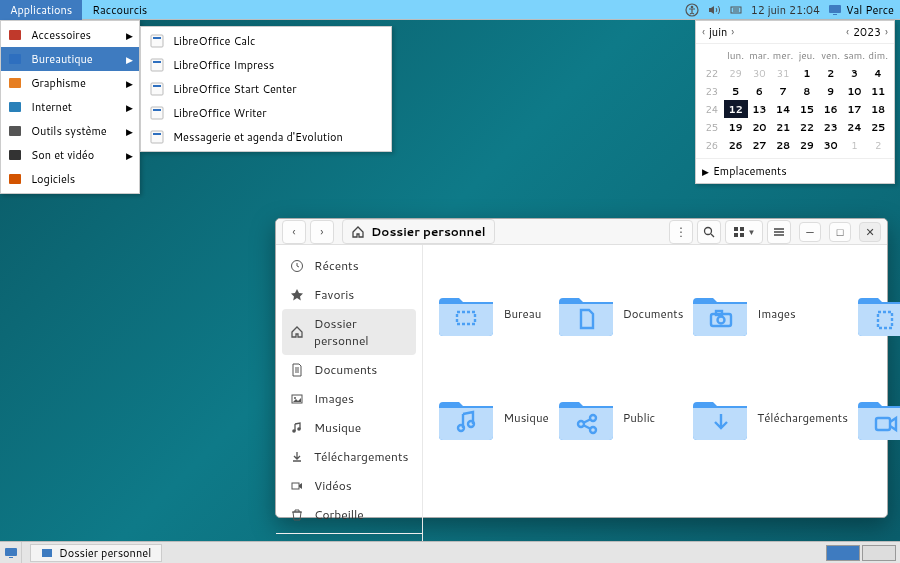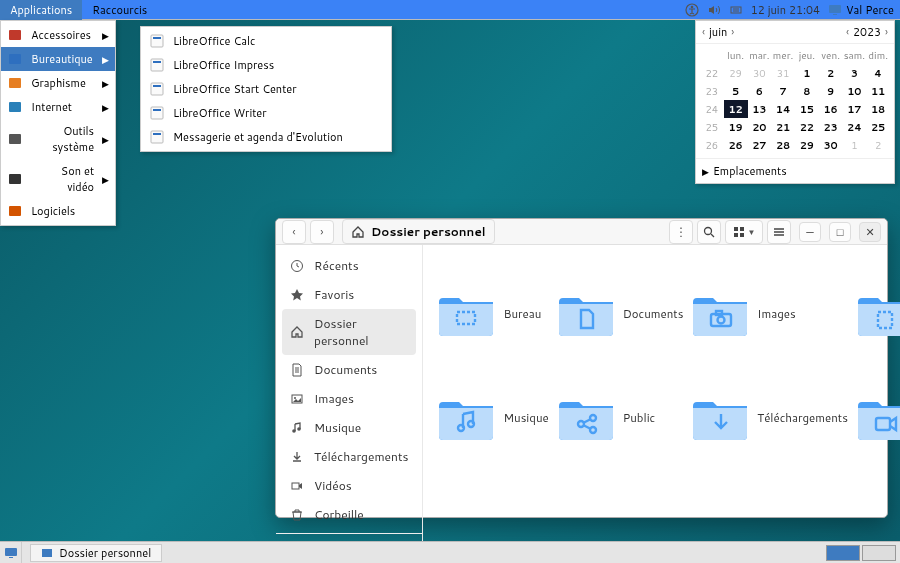--- a/index.html
+++ b/index.html
@@ -4,7 +4,7 @@
 <style>
 * { box-sizing: border-box; margin: 0; padding: 0; font-family: "Cantarell", "Segoe UI", sans-serif; }
 body { width: 900px; height: 563px; position: relative; overflow: hidden; background: linear-gradient(135deg, #0a5561 0%, #0e7a88 45%, #0a5d6b 100%); }
-.topbar { position: absolute; top: 0; left: 0; right: 0; height: 20px; background: #3b82f6; border-bottom: 1px solid #bbb; display: flex; align-items: center; font-size: 11px; }
+.topbar { position: absolute; top: 0; left: 0; right: 0; height: 20px; background: #7dd3fc; border-bottom: 1px solid #bbb; display: flex; align-items: center; font-size: 11px; }
 .topbar-left { display: flex; }
 .topbar-item { padding: 3px 10px; cursor: pointer; }
 .topbar-item.active { background: #3e7bc0; color: #fff; }

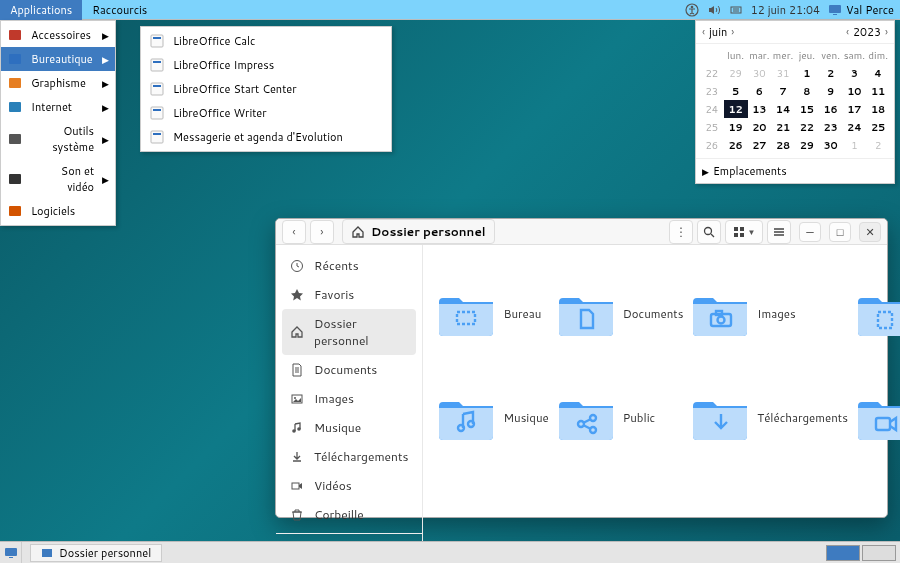--- a/index.html
+++ b/index.html
@@ -13,7 +13,7 @@
 .topbar-right .clock { color: #333; }
 .topbar-right .user { display: flex; align-items: center; gap: 4px; }
 
-.menu1 { position: absolute; top: 20px; left: 0; width: 116px; background: #fff; border: 1px solid #ccc; box-shadow: 2px 2px 4px rgba(0,0,0,0.2); font-size: 11px; padding: 2px 0; text-align: right; }
+.menu1 { position: absolute; top: 20px; left: 0; width: 140px; background: #fff; border: 1px solid #ccc; box-shadow: 2px 2px 4px rgba(0,0,0,0.2); font-size: 11px; padding: 2px 0; }
 .menu1-item { display: flex; align-items: center; padding: 4px 6px; gap: 8px; cursor: pointer; }
 .menu1-item.active { background: #3e7bc0; color: #fff; }
 .menu1-item .micon { width: 16px; height: 16px; flex-shrink: 0; }

